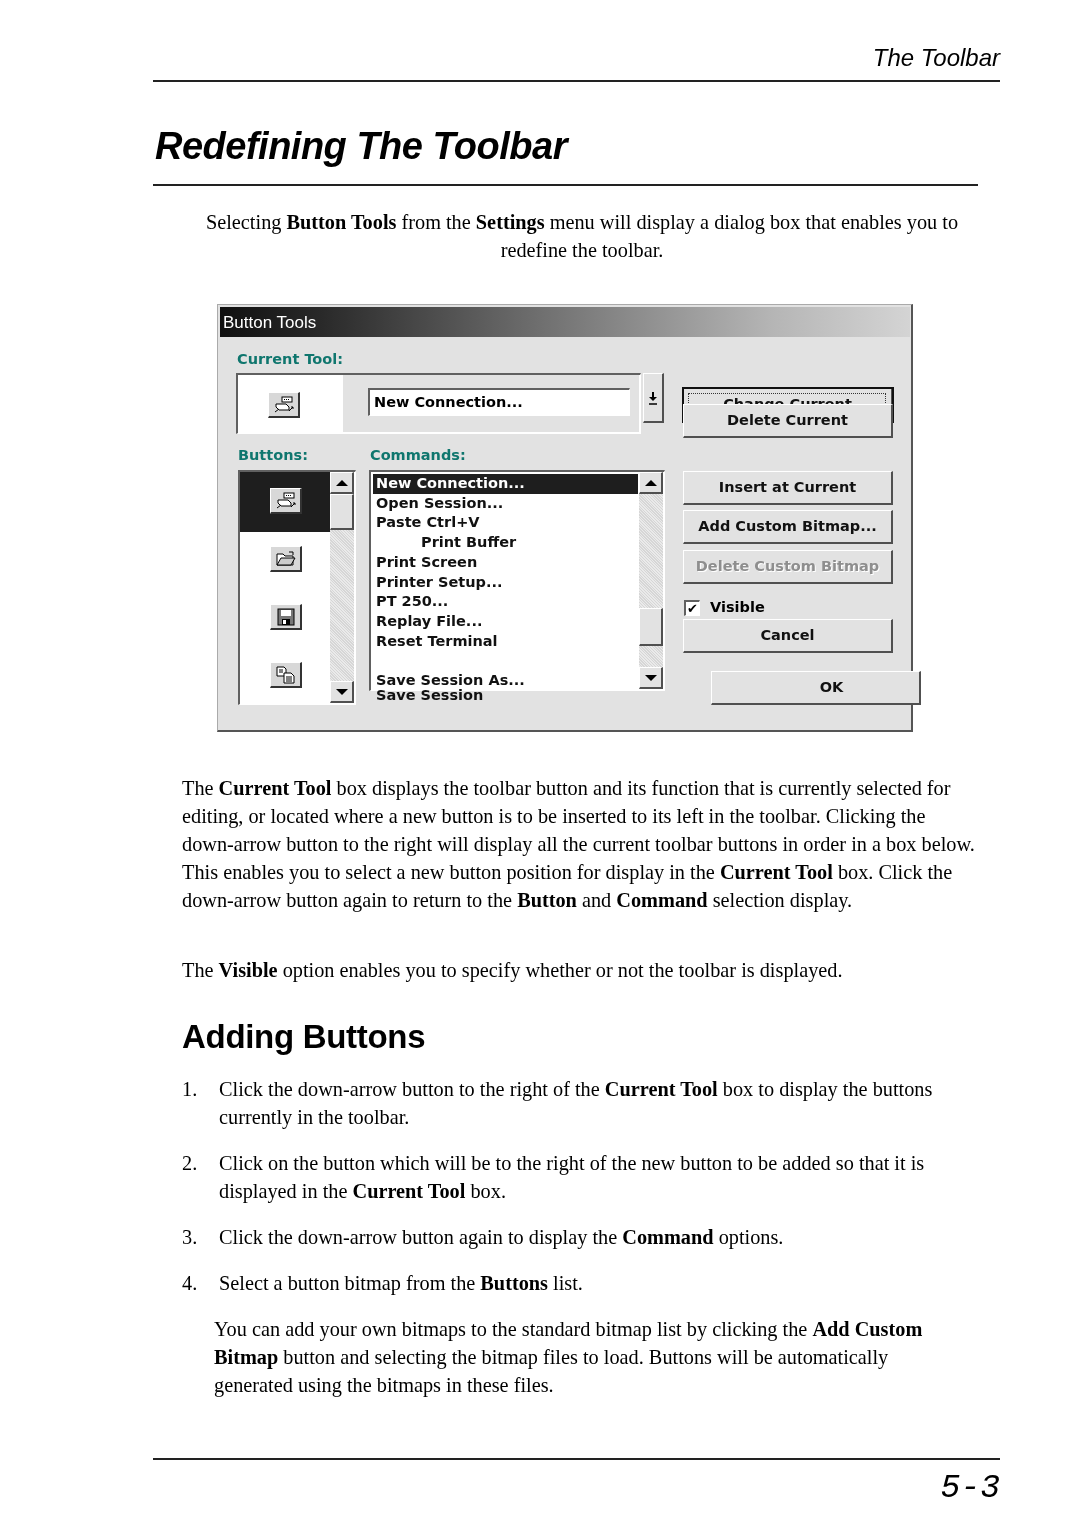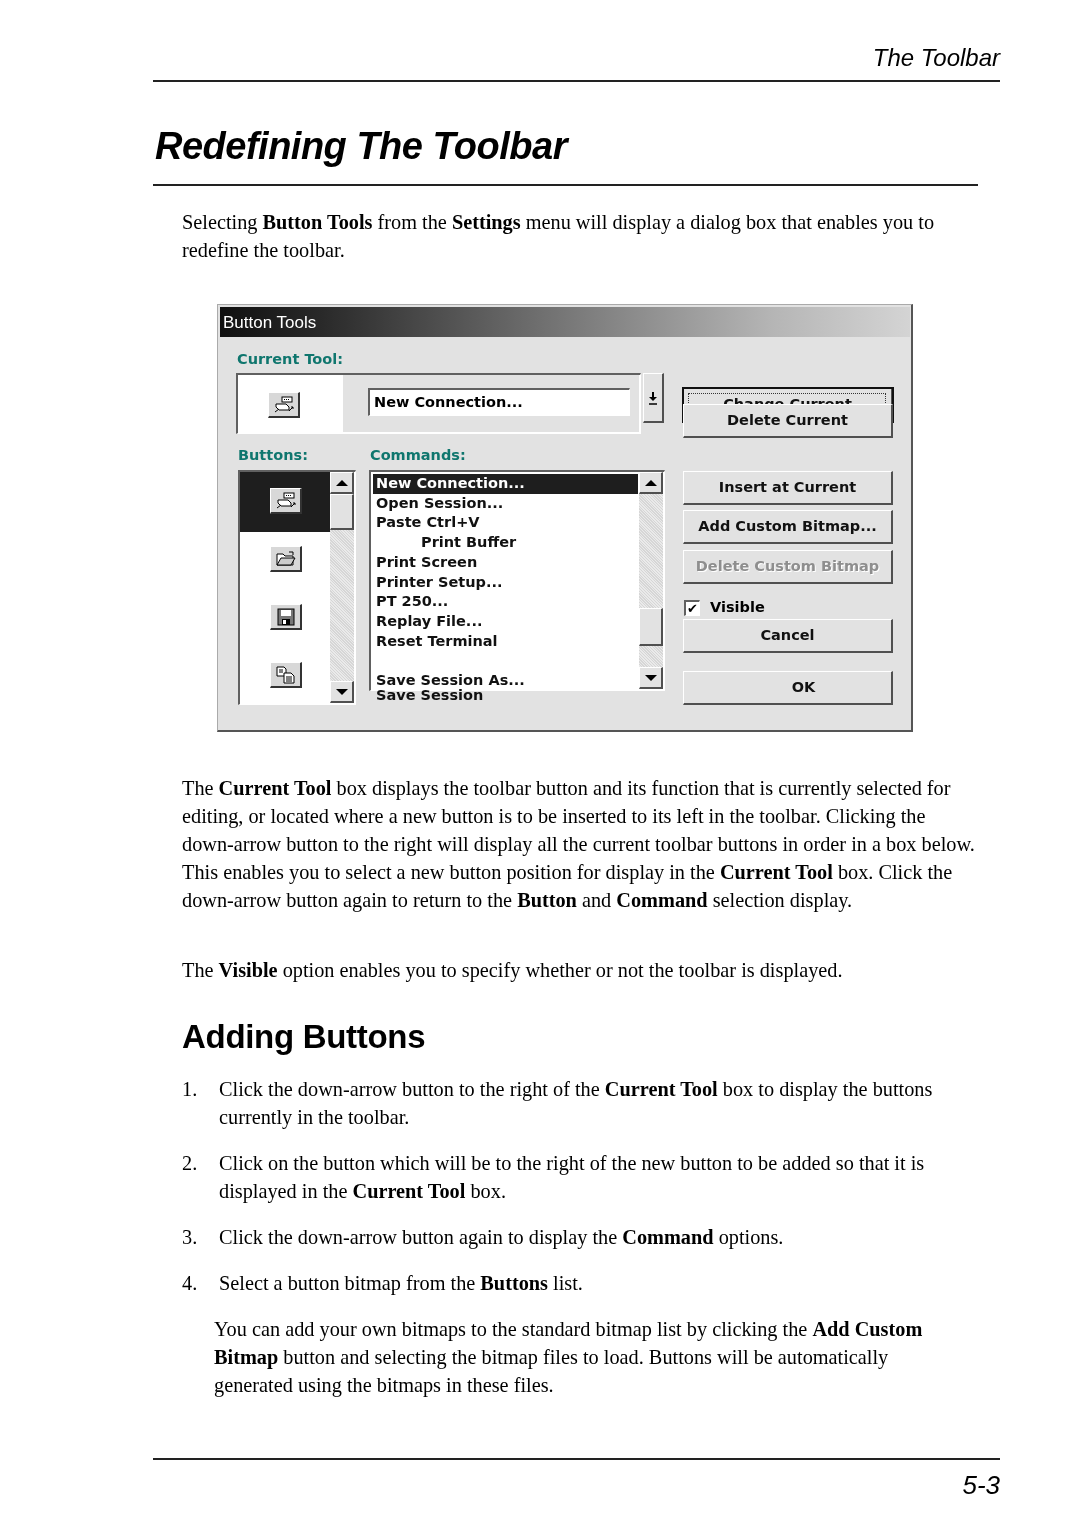--- a/index.html
+++ b/index.html
@@ -62,7 +62,7 @@
 <div class="abs page-title">Redefining The Toolbar</div>
 <div class="abs rule-title"></div>
 
-<div class="abs para" style="top:208px;"><span>Selecting </span><b>Button Tools</b><span> from the </span><b>Settings</b><span> menu will display a dialog box that enables you to redefine the toolbar.</span></div>
+<div class="abs para" style="top:208px;text-align:center;"><span>Selecting </span><b>Button Tools</b><span> from the </span><b>Settings</b><span> menu will display a dialog box that enables you to redefine the toolbar.</span></div>
 
 <div class="abs dlg">
   <div class="abs dlg-title">Button Tools</div>

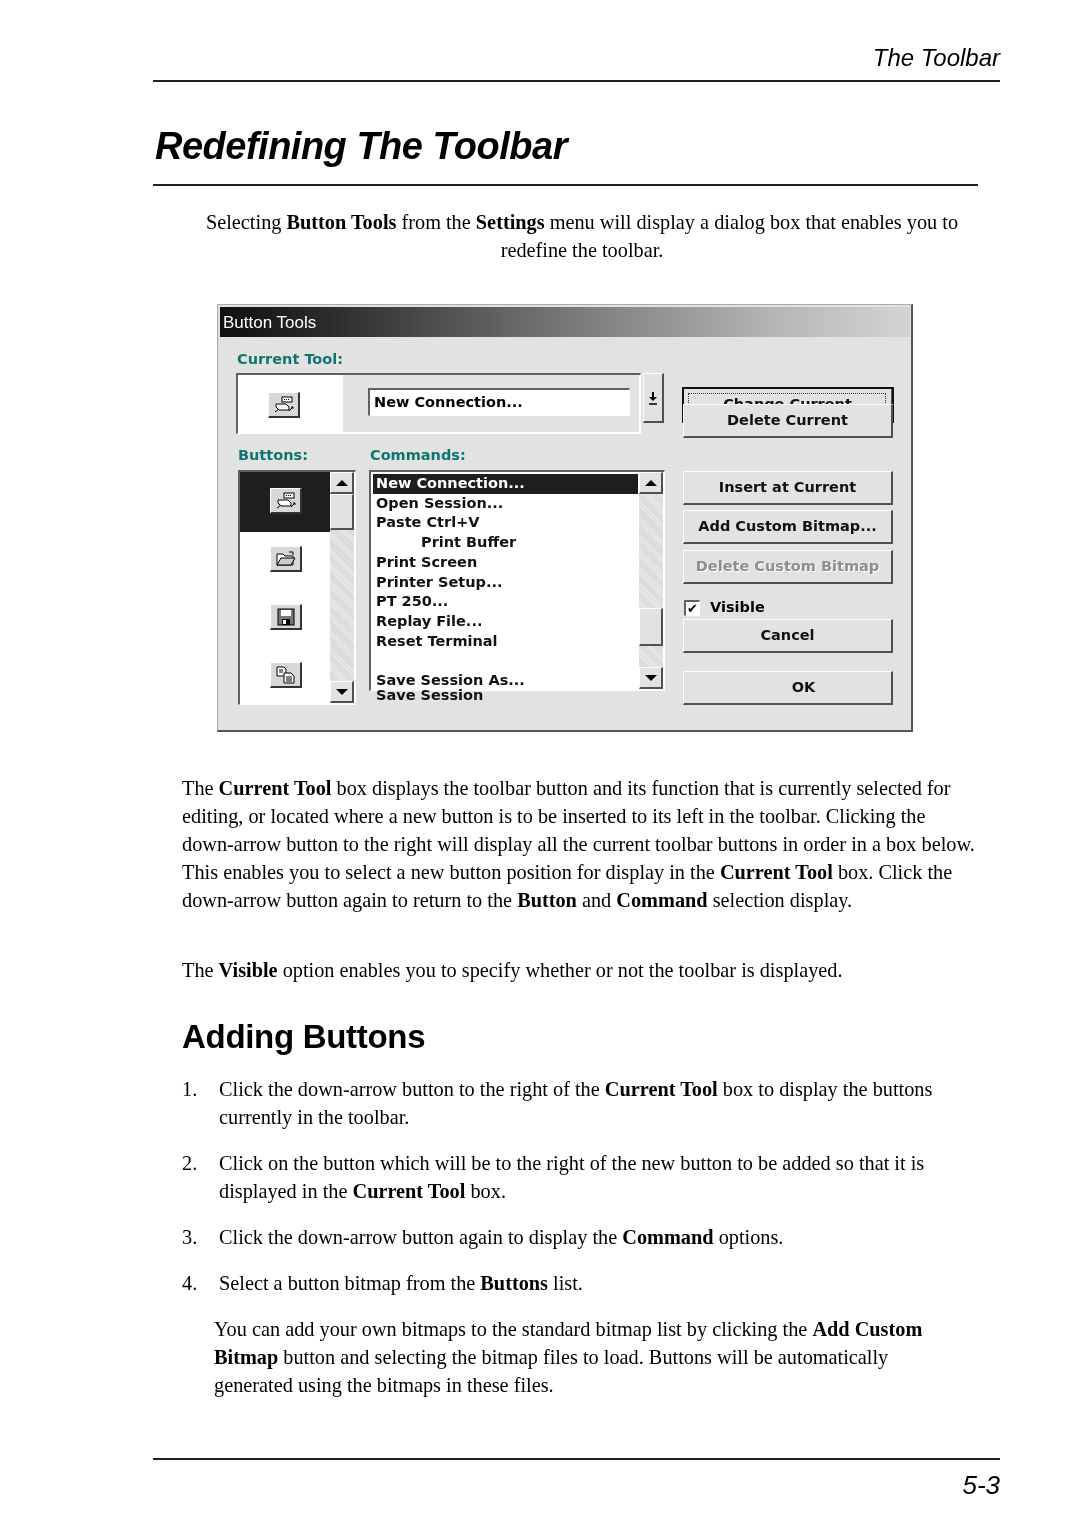--- a/index.html
+++ b/index.html
@@ -99,7 +99,7 @@
   <div class="abs chk sunken"><span>✔</span></div>
   <div class="abs chk-lbl">Visible</div>
   <div class="abs btn raised" style="left:465px; top:314px;">Cancel</div>
-  <div class="abs btn raised" style="left:465px; top:366px;padding-left:32px;">OK</div>
+  <div class="abs btn raised" style="left:493px; top:366px;padding-left:32px;">OK</div>
 
   <div class="abs lbl" style="left:20px; top:142px;">Buttons:</div>
   <div class="abs list-btns sunken">

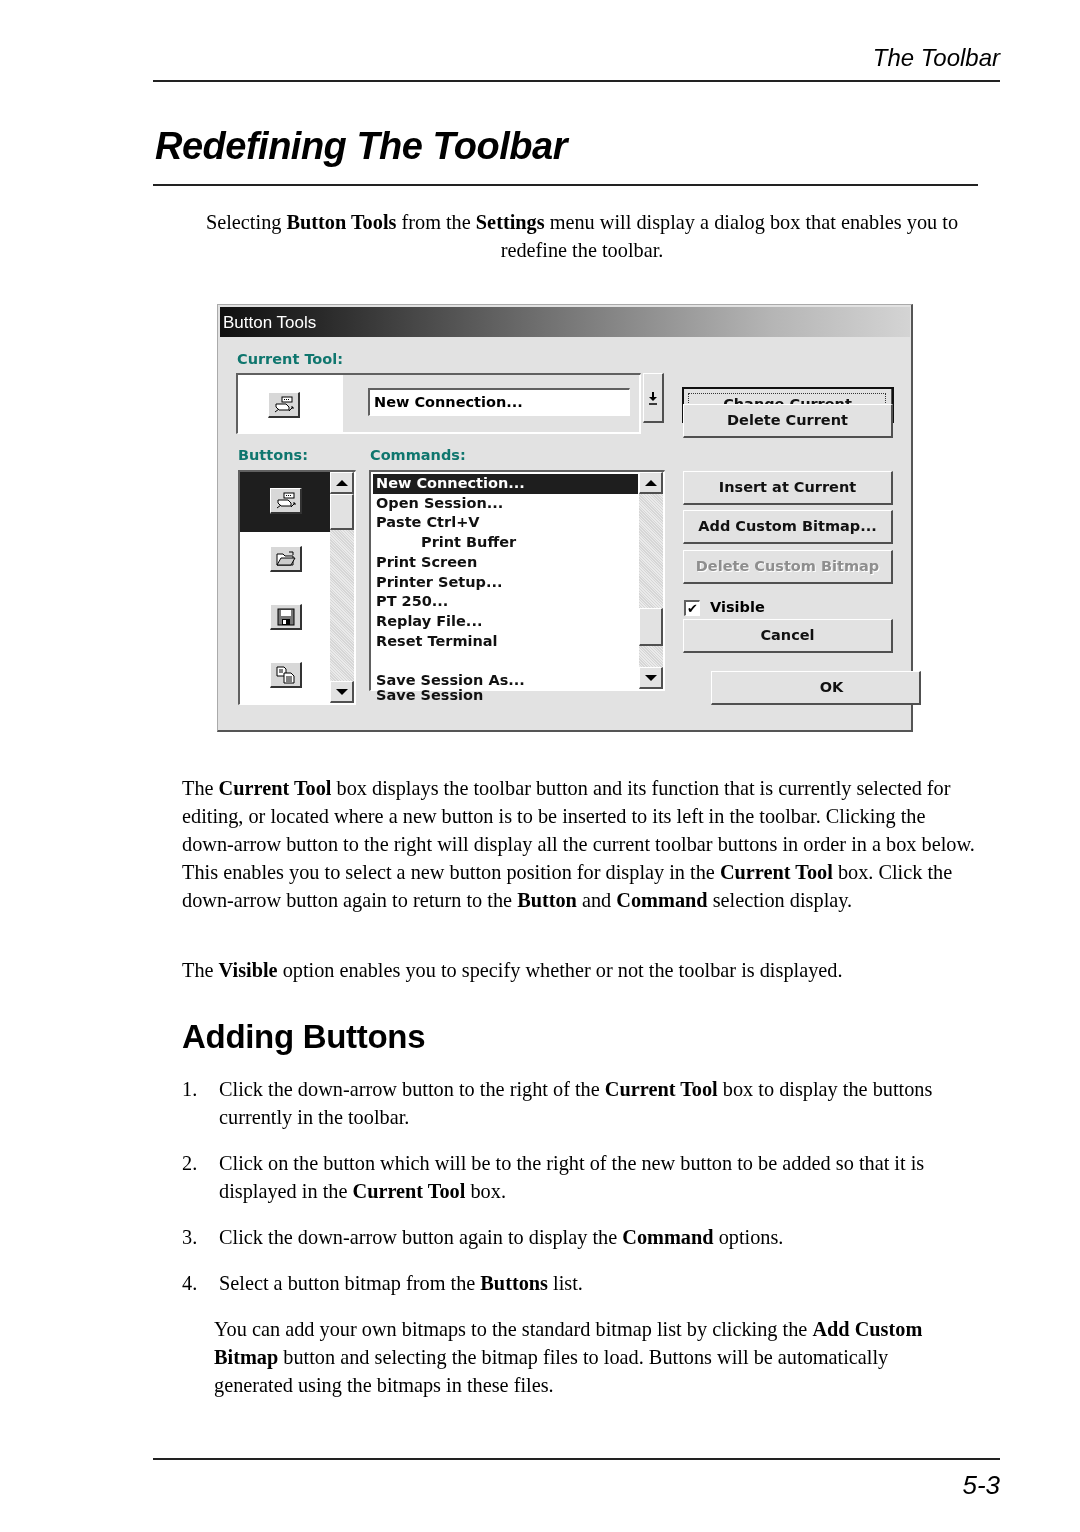--- a/index.html
+++ b/index.html
@@ -52,7 +52,7 @@
   .li .txt { position: absolute; left: 37px; width: 760px; }
 
   .rule-bot { left: 153px; top: 1458px; width: 847px; height: 2px; background: #222; }
-  .page-num { right: 80px; top: 1470px; font-size: 26px; font-style: italic; font-family: Liberation Sans, sans-serif; }
+  .page-num { right: 80px; top: 1470px; font-size: 33px; font-style: italic; font-family: Liberation Mono, monospace; }
 </style>
 </head>
 <body>

